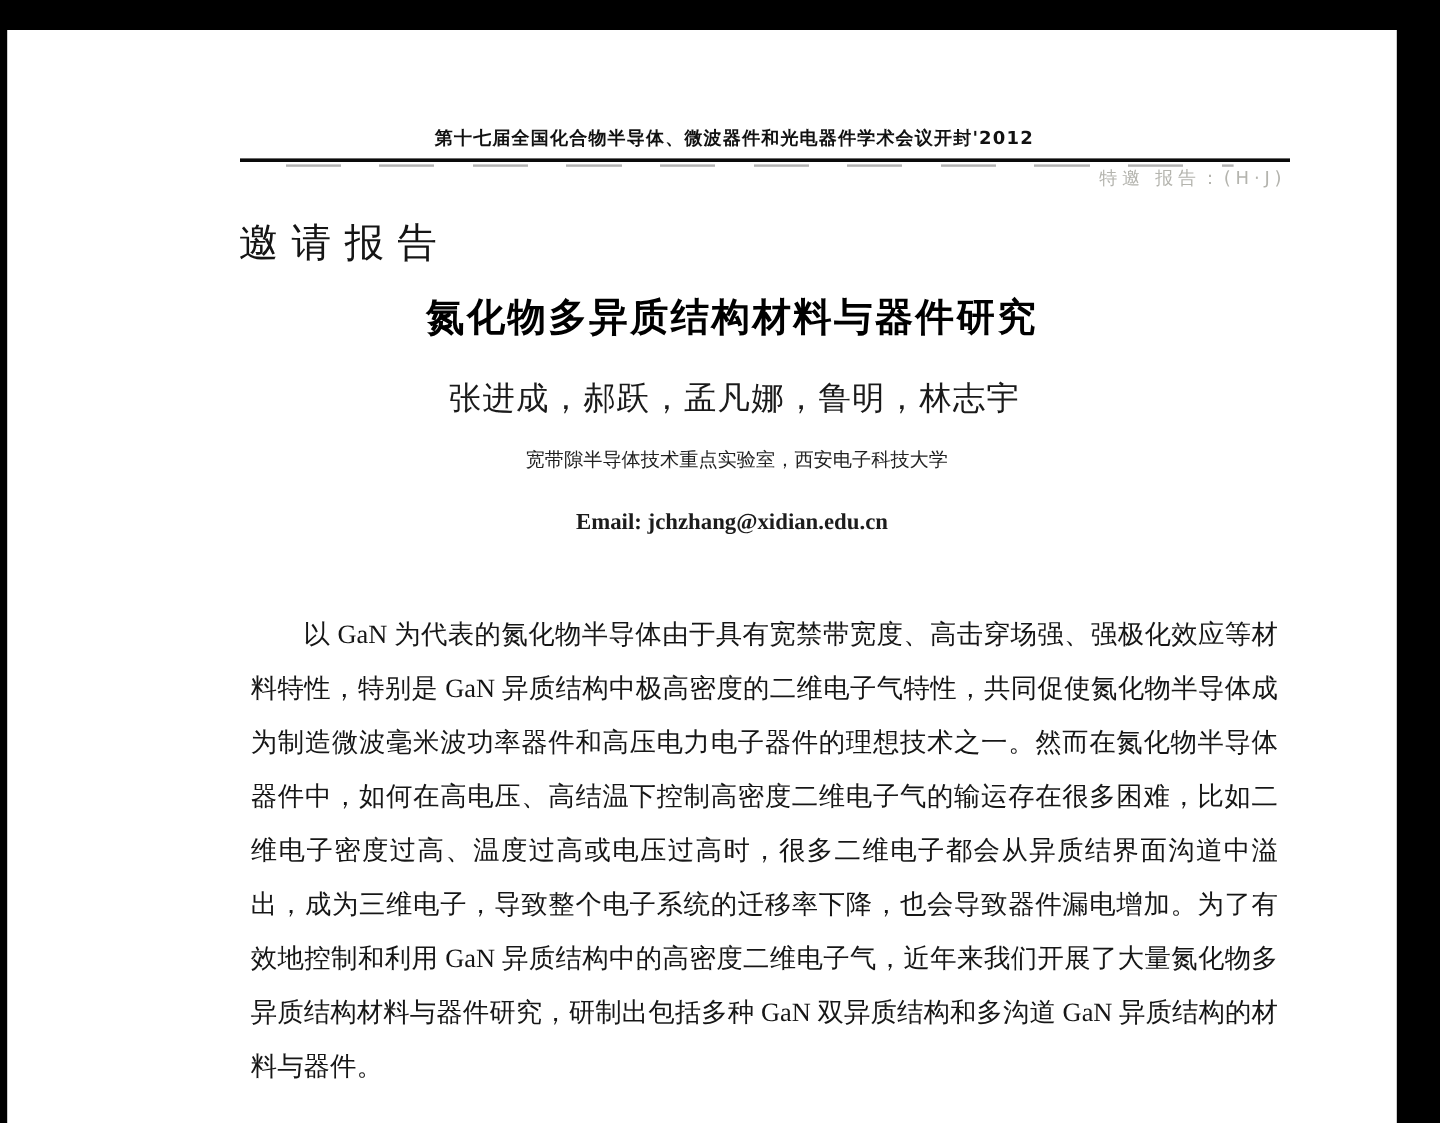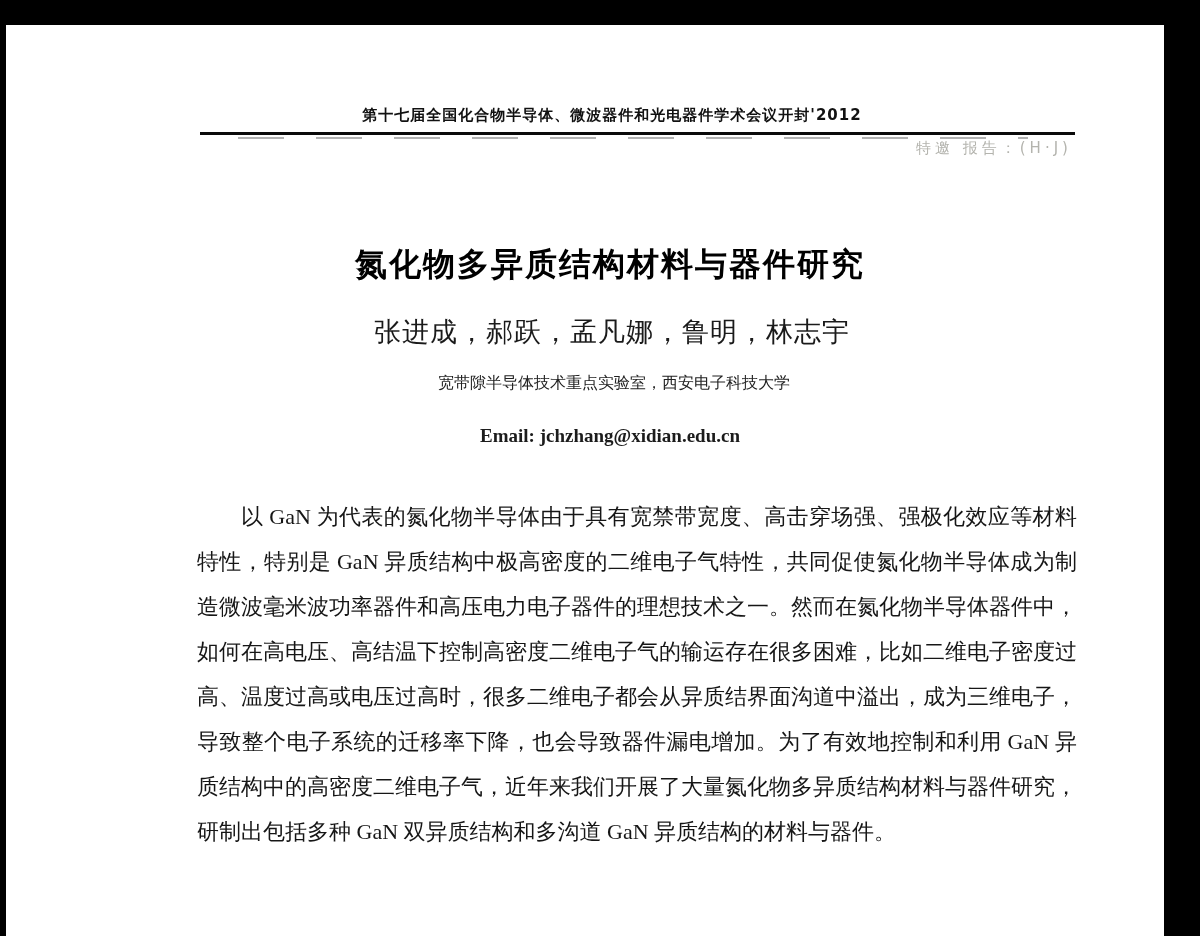--- a/index.html
+++ b/index.html
@@ -97,6 +97,7 @@
 
   <div class="faint-note">特邀 报告：(H·J)</div>
 
+  <div class="section-label">邀请报告</div>
 
   <h1 class="paper-title">氮化物多异质结构材料与器件研究</h1>
 

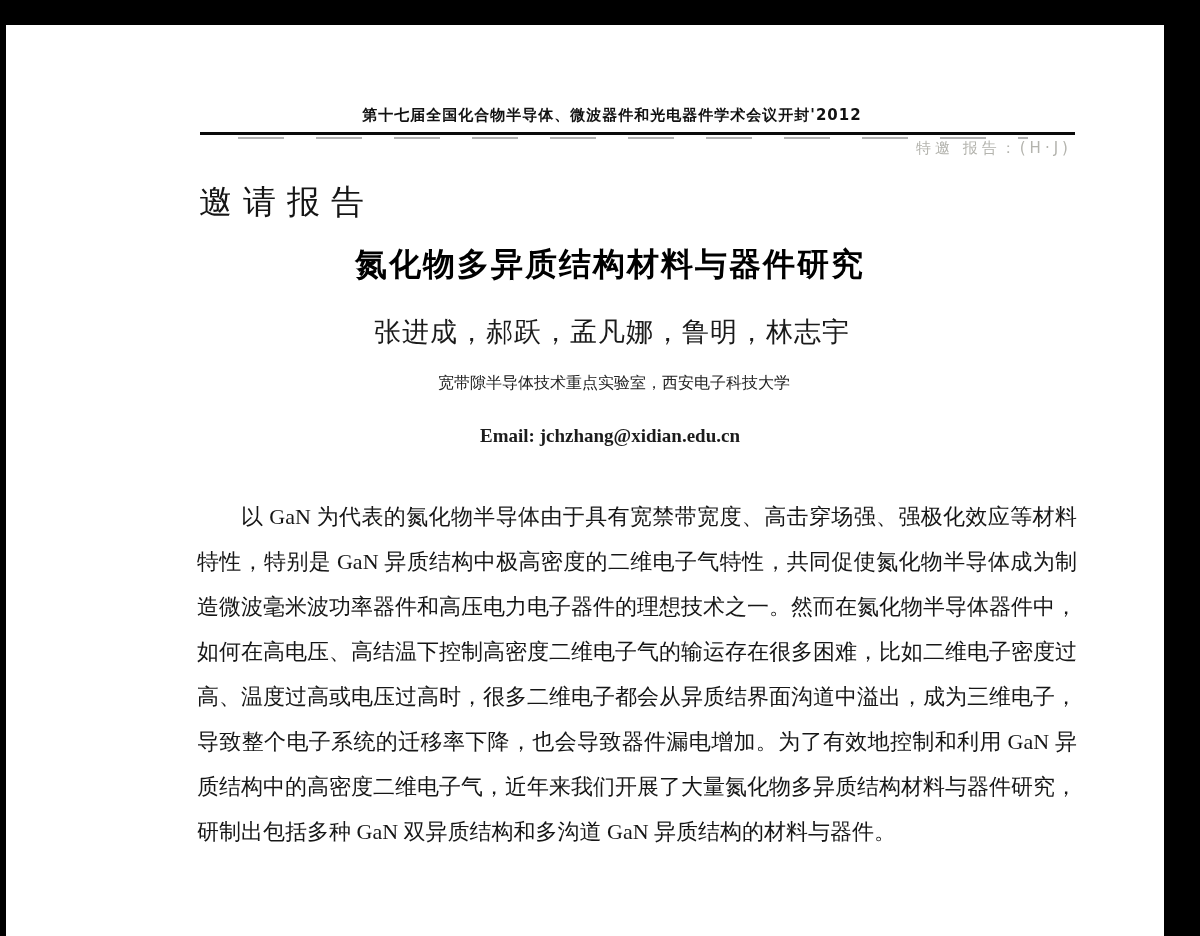--- a/index.html
+++ b/index.html
@@ -73,7 +73,7 @@
     position: absolute; top: 494px; left: 197px; width: 880px;
   }
   .abstract p {
-    margin: 0;
+    margin: 12px;
     font-size: 22px; line-height: 45px;
     text-align: justify; text-justify: inter-ideograph;
     text-indent: 2em;

